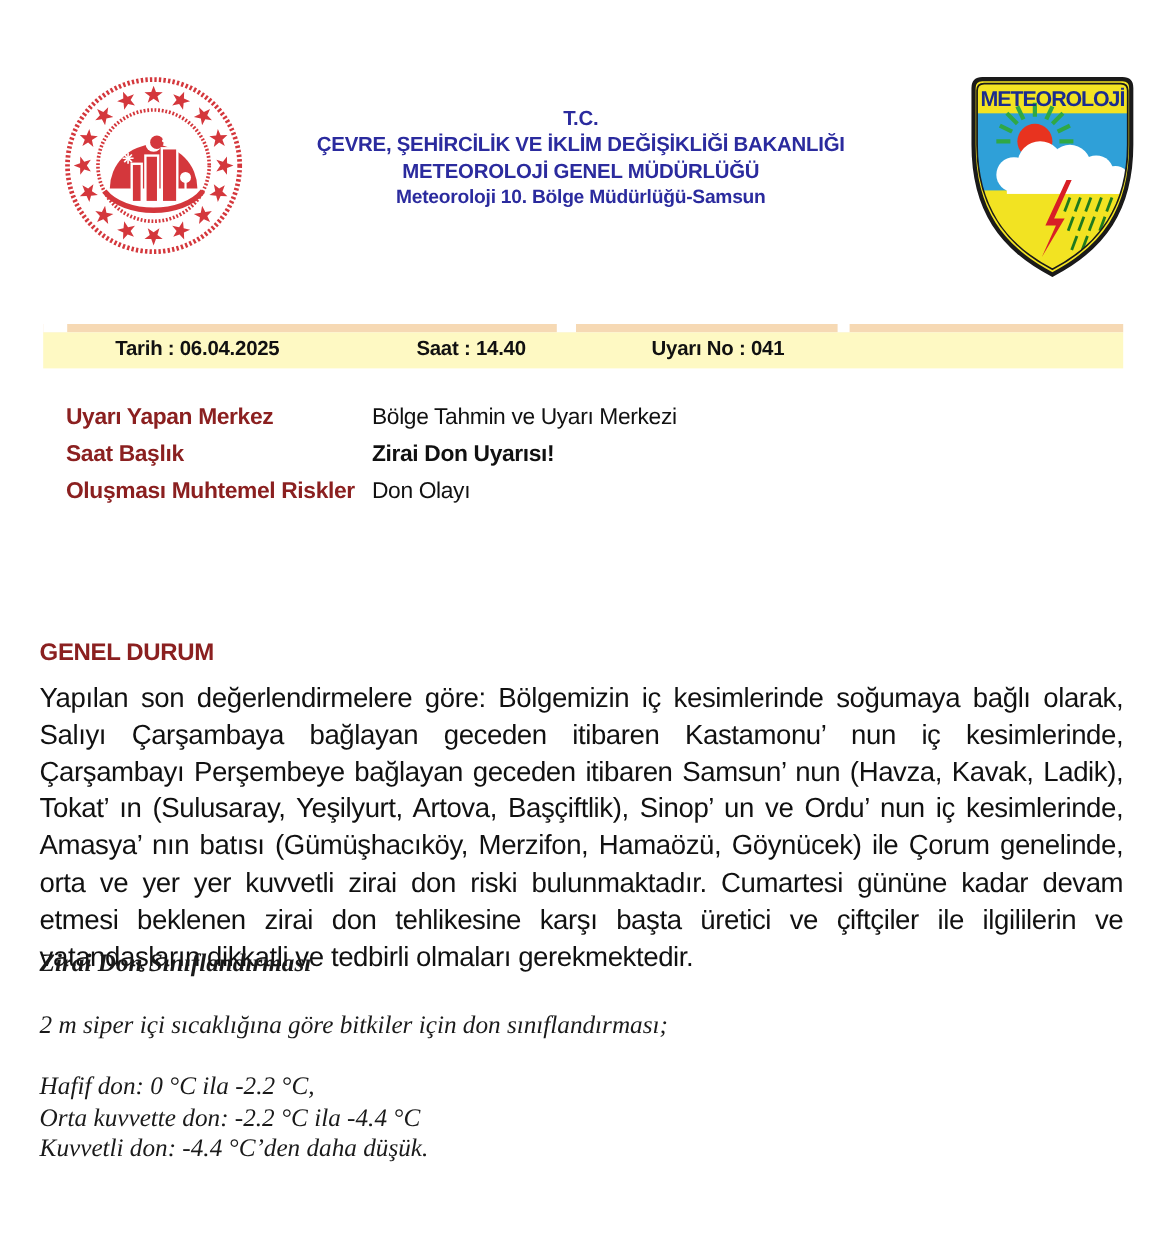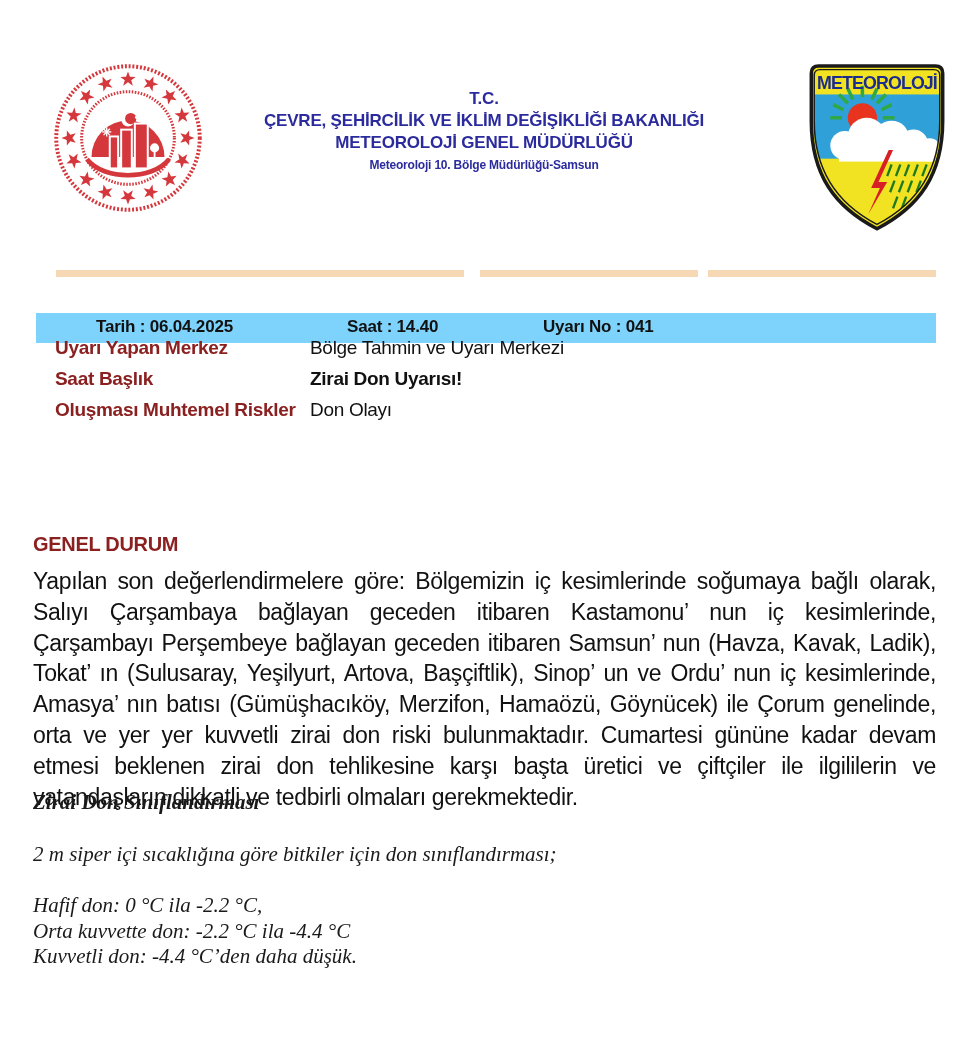--- a/index.html
+++ b/index.html
@@ -19,7 +19,7 @@
     text-align:center;color:#2B2B9E;font-weight:bold;
     line-height:22px;font-size:17px;letter-spacing:-0.2px;
   }
-  .header-text .l4{font-size:12px;}
+  .header-text .l4{font-size:16px;}
   
   .bar-strip{
     position:absolute;left:36px;top:270px;width:900px;height:7px;

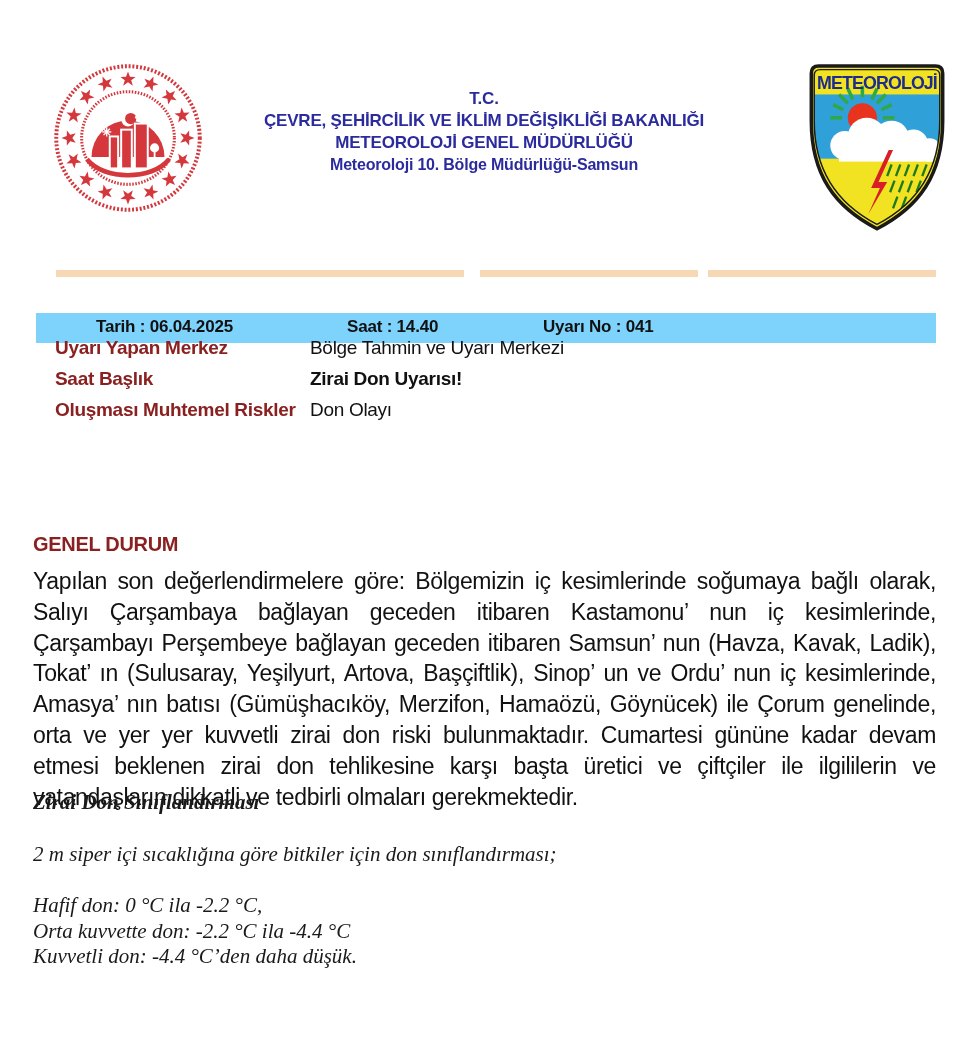--- a/index.html
+++ b/index.html
@@ -28,8 +28,7 @@
   .bar-strip .gap{position:absolute;top:0;height:7px;background:#fff;}
   .info-bar{
     position:absolute;left:36px;top:277px;width:900px;height:30px;
-    background:#7dd3fc;
-    margin-top:36px;
+    background:#fef9c3;
   }
   .info-bar span{
     position:absolute;top:4px;font-weight:bold;font-size:17px;color:#111;

